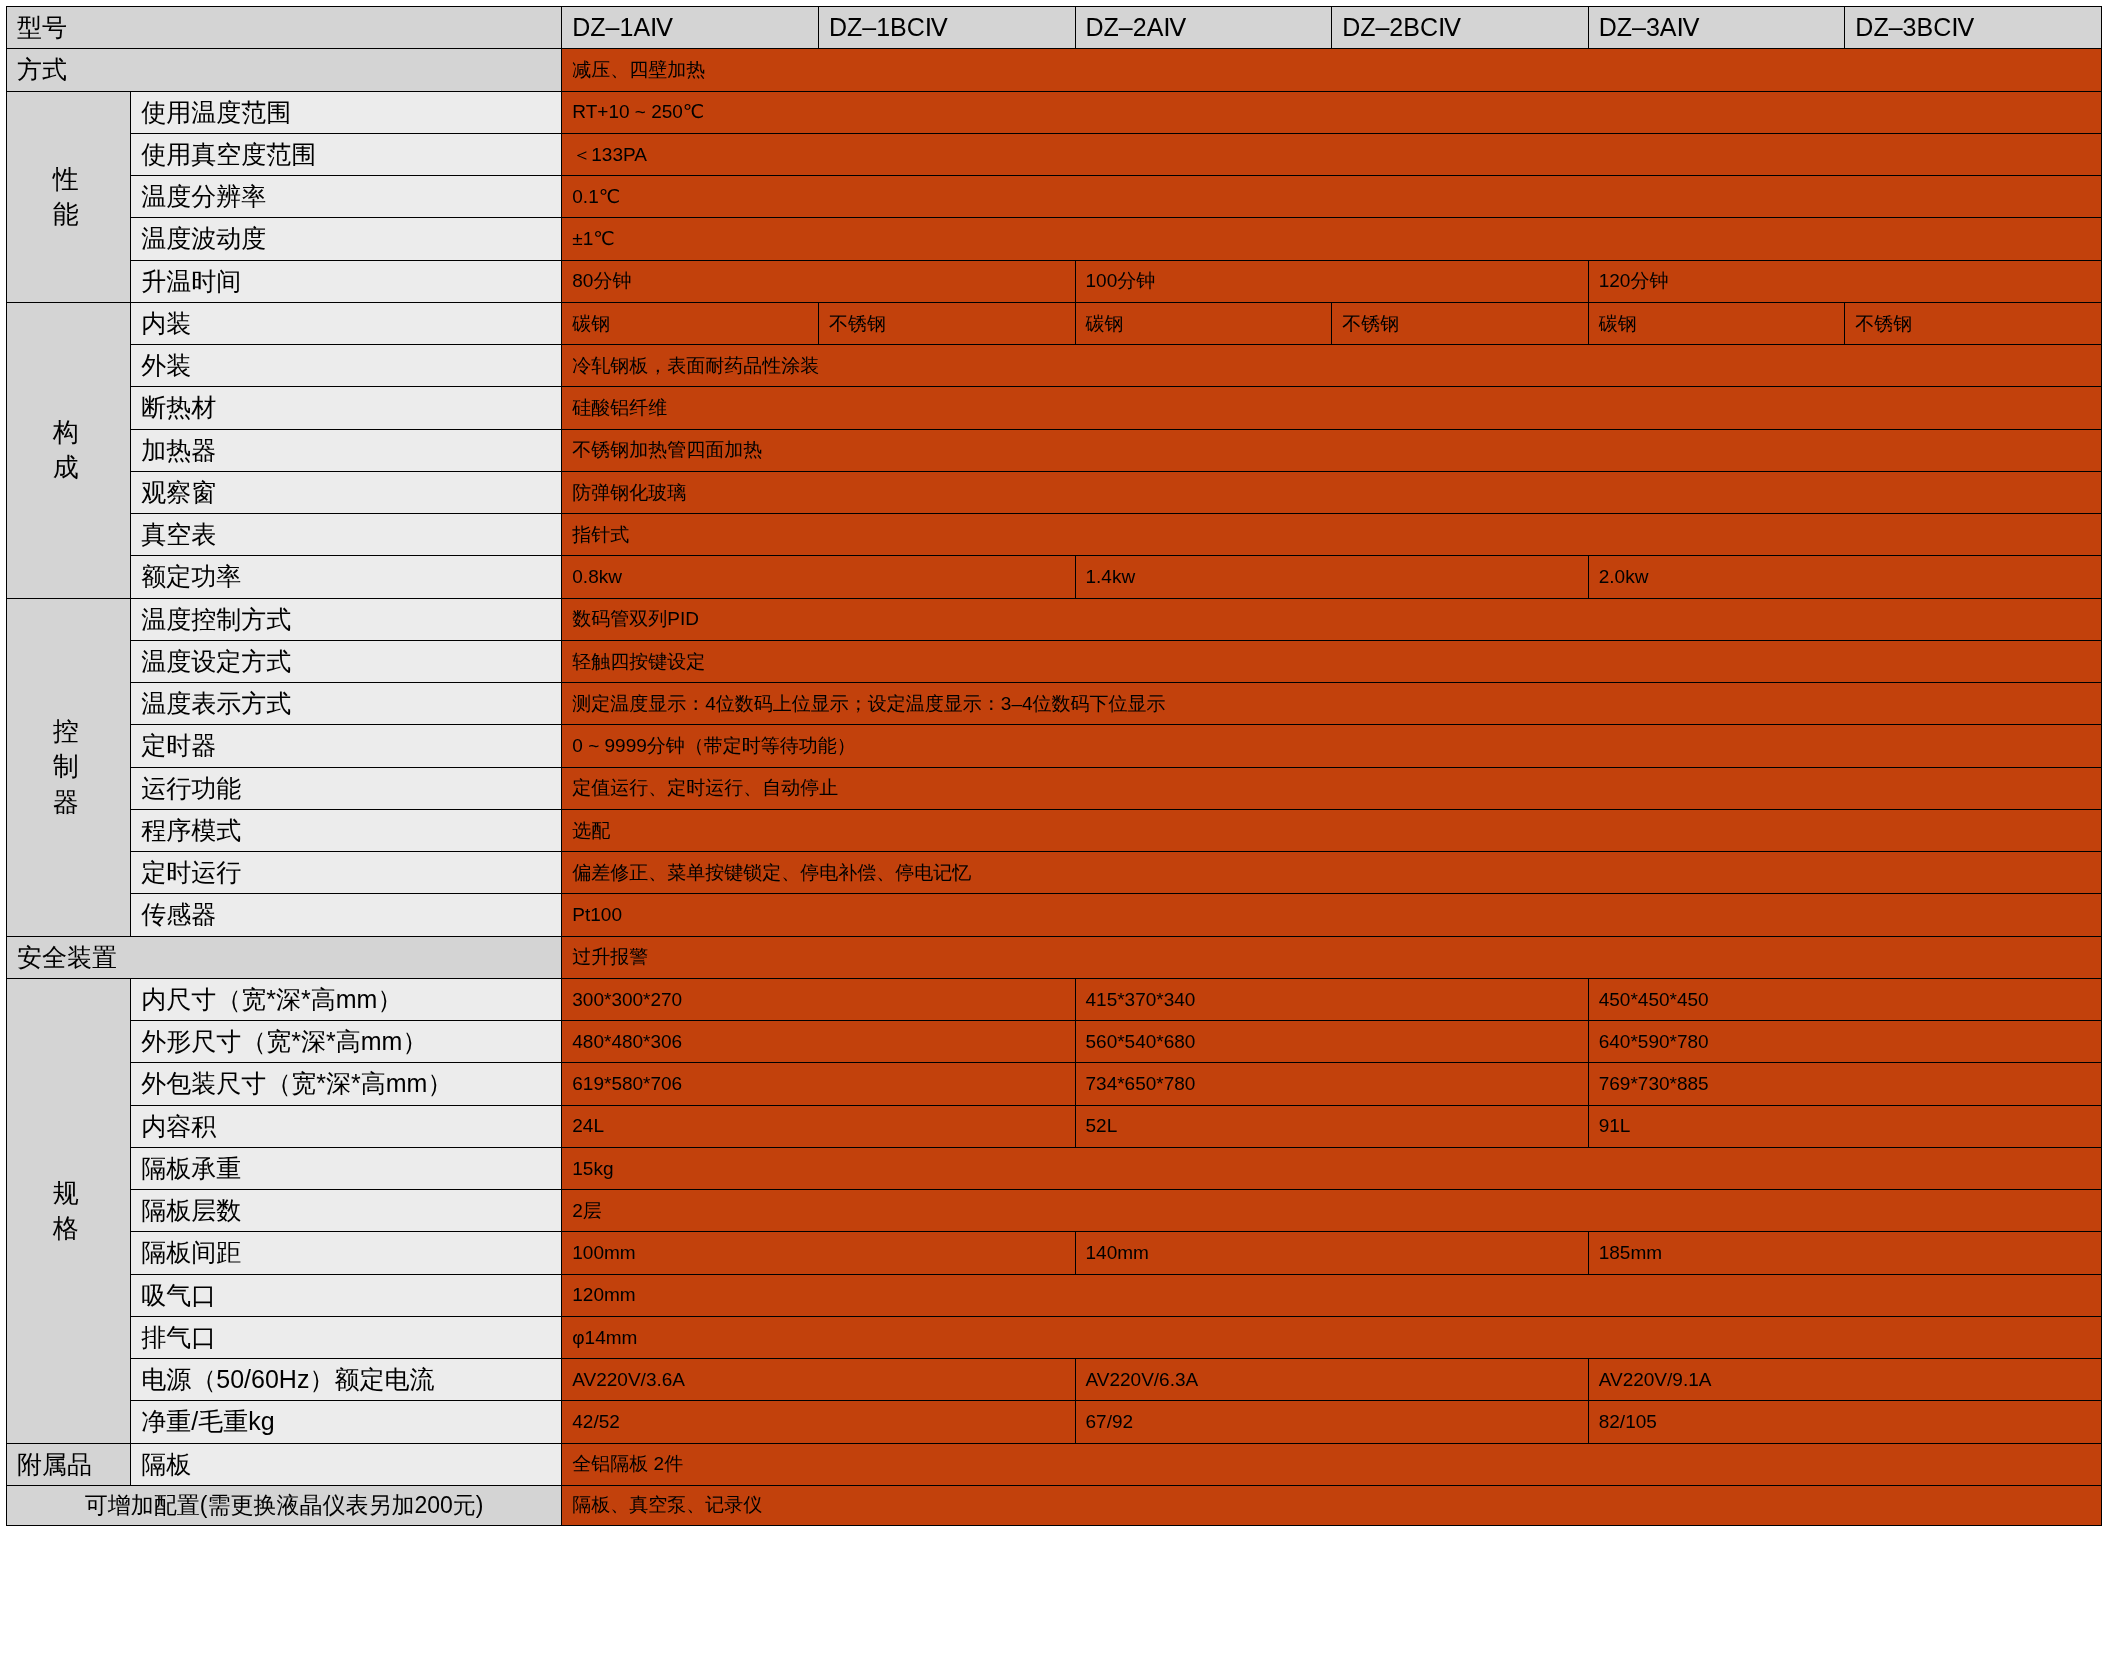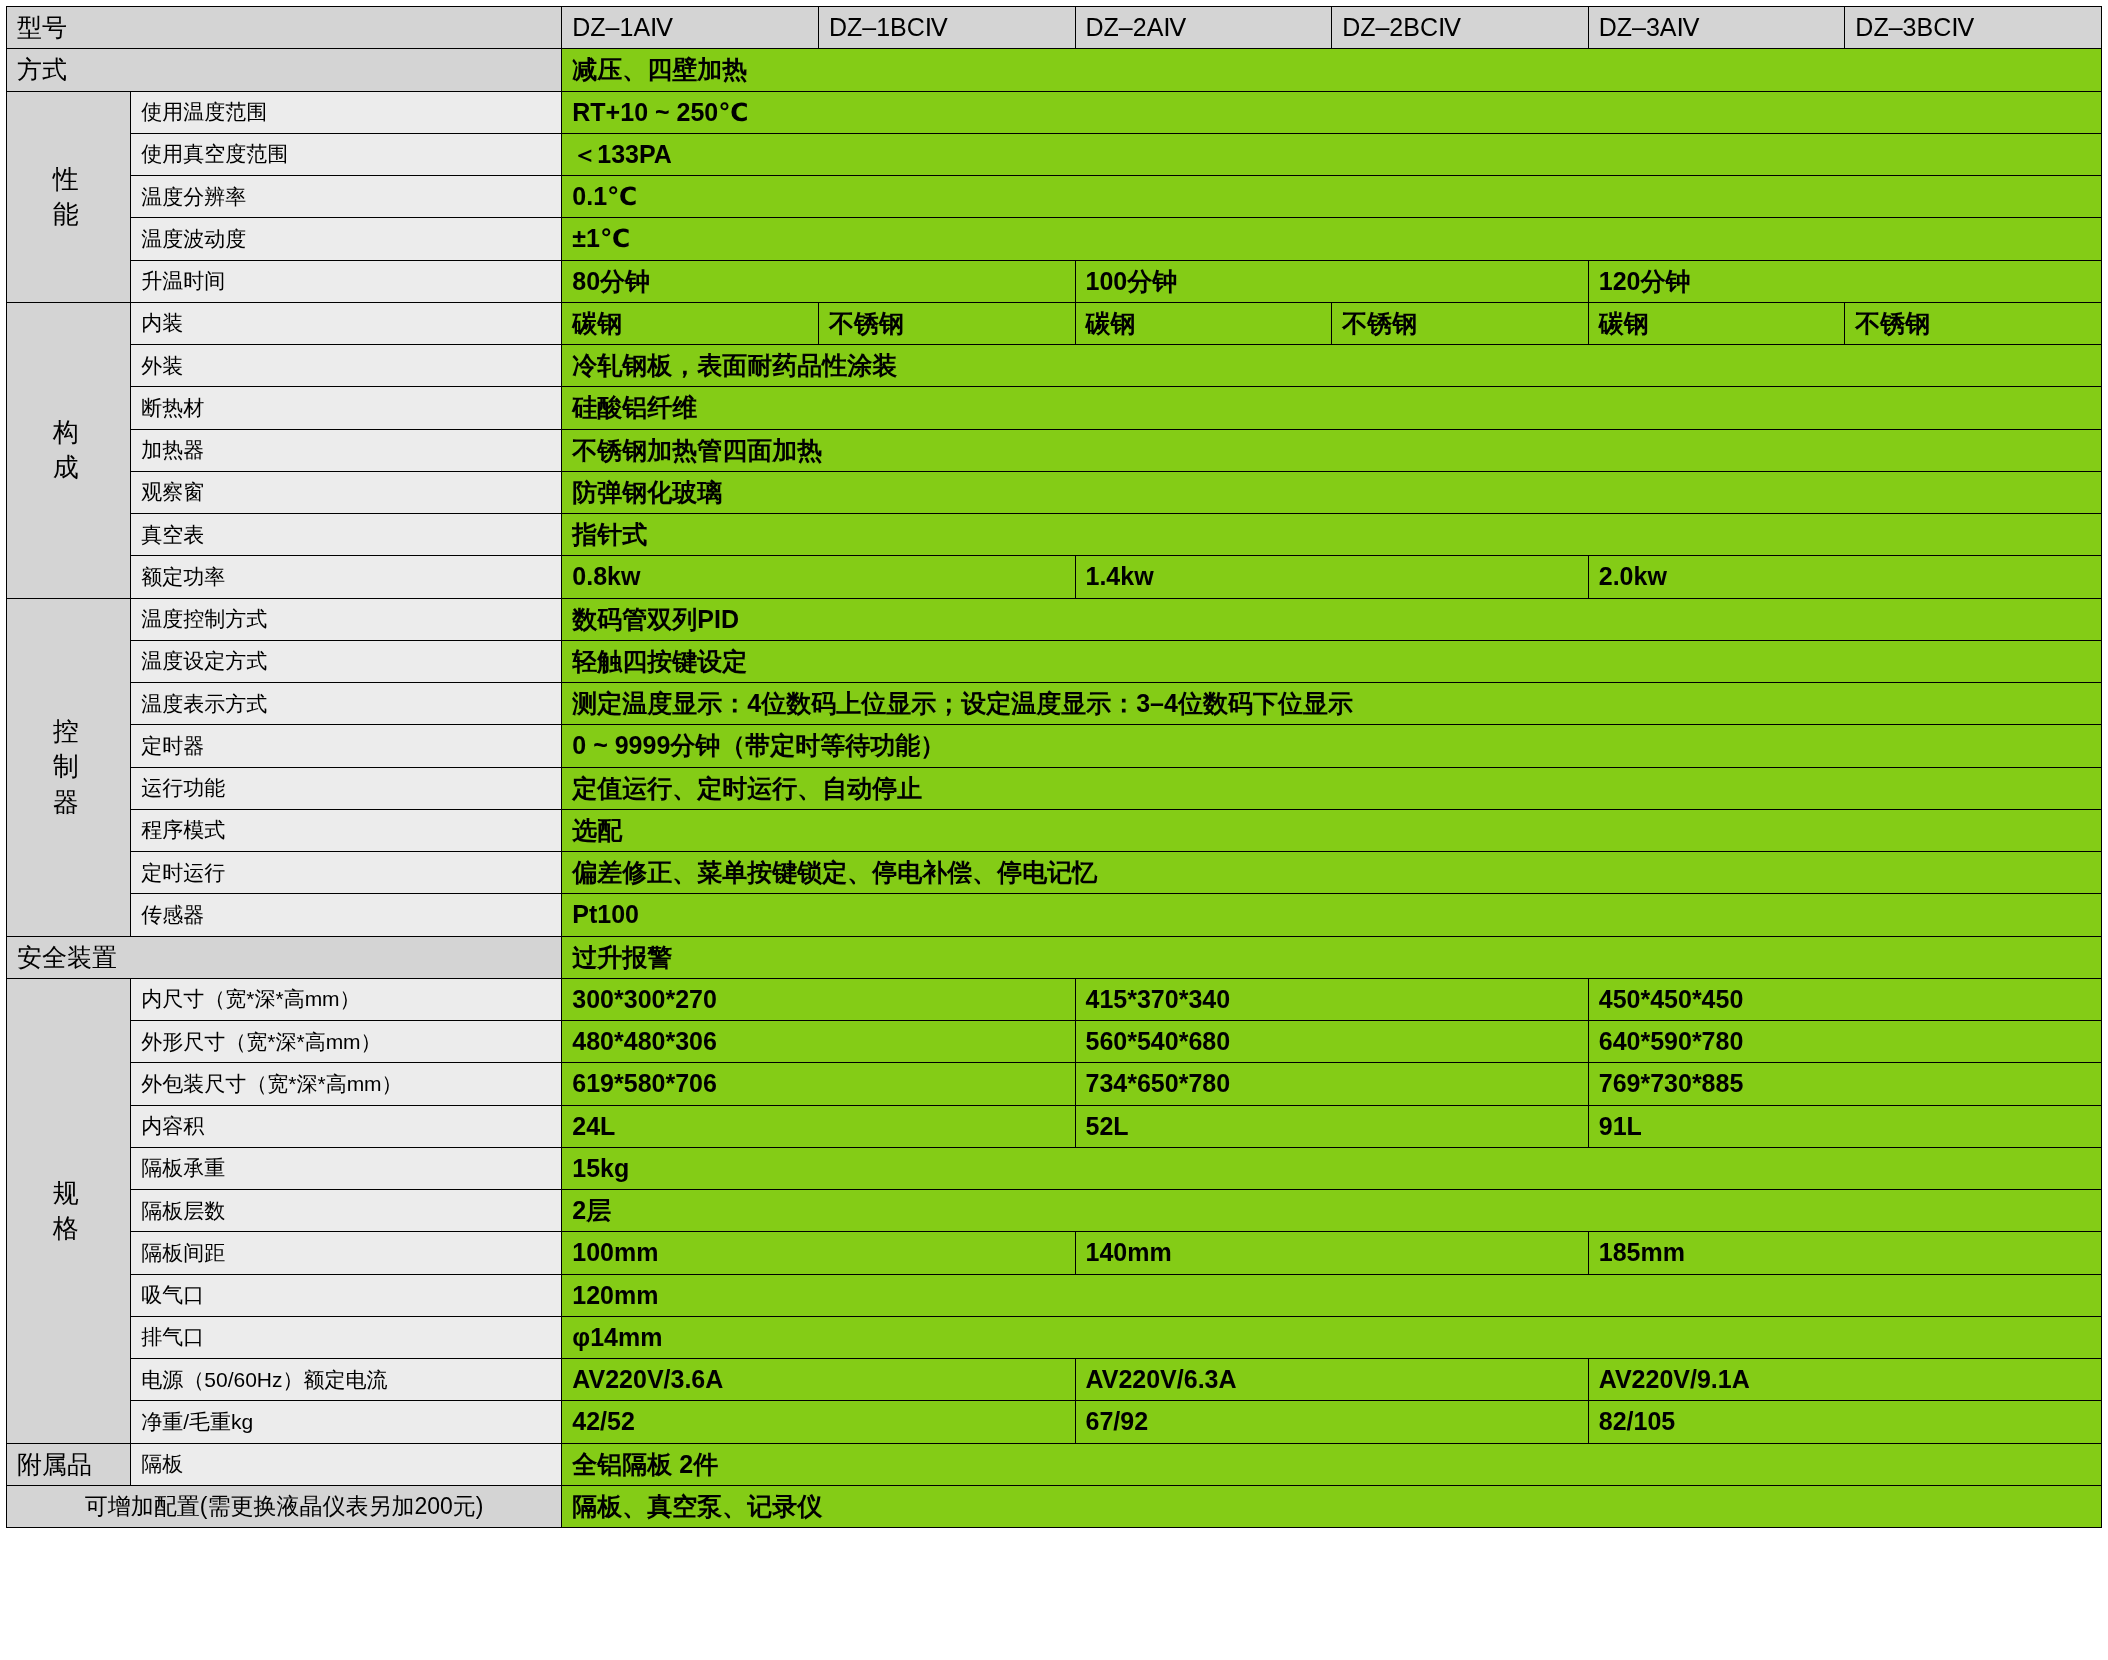--- a/index.html
+++ b/index.html
@@ -49,10 +49,9 @@
     white-space: nowrap;
   }
   td.val {
-    background: #84cc16;
-    font-size: 25px;
+    background: #c2410c;
+    font-size: 19px;
     white-space: nowrap;
-    font-weight: bold;
   }
   td.small {
     font-size: 23px;

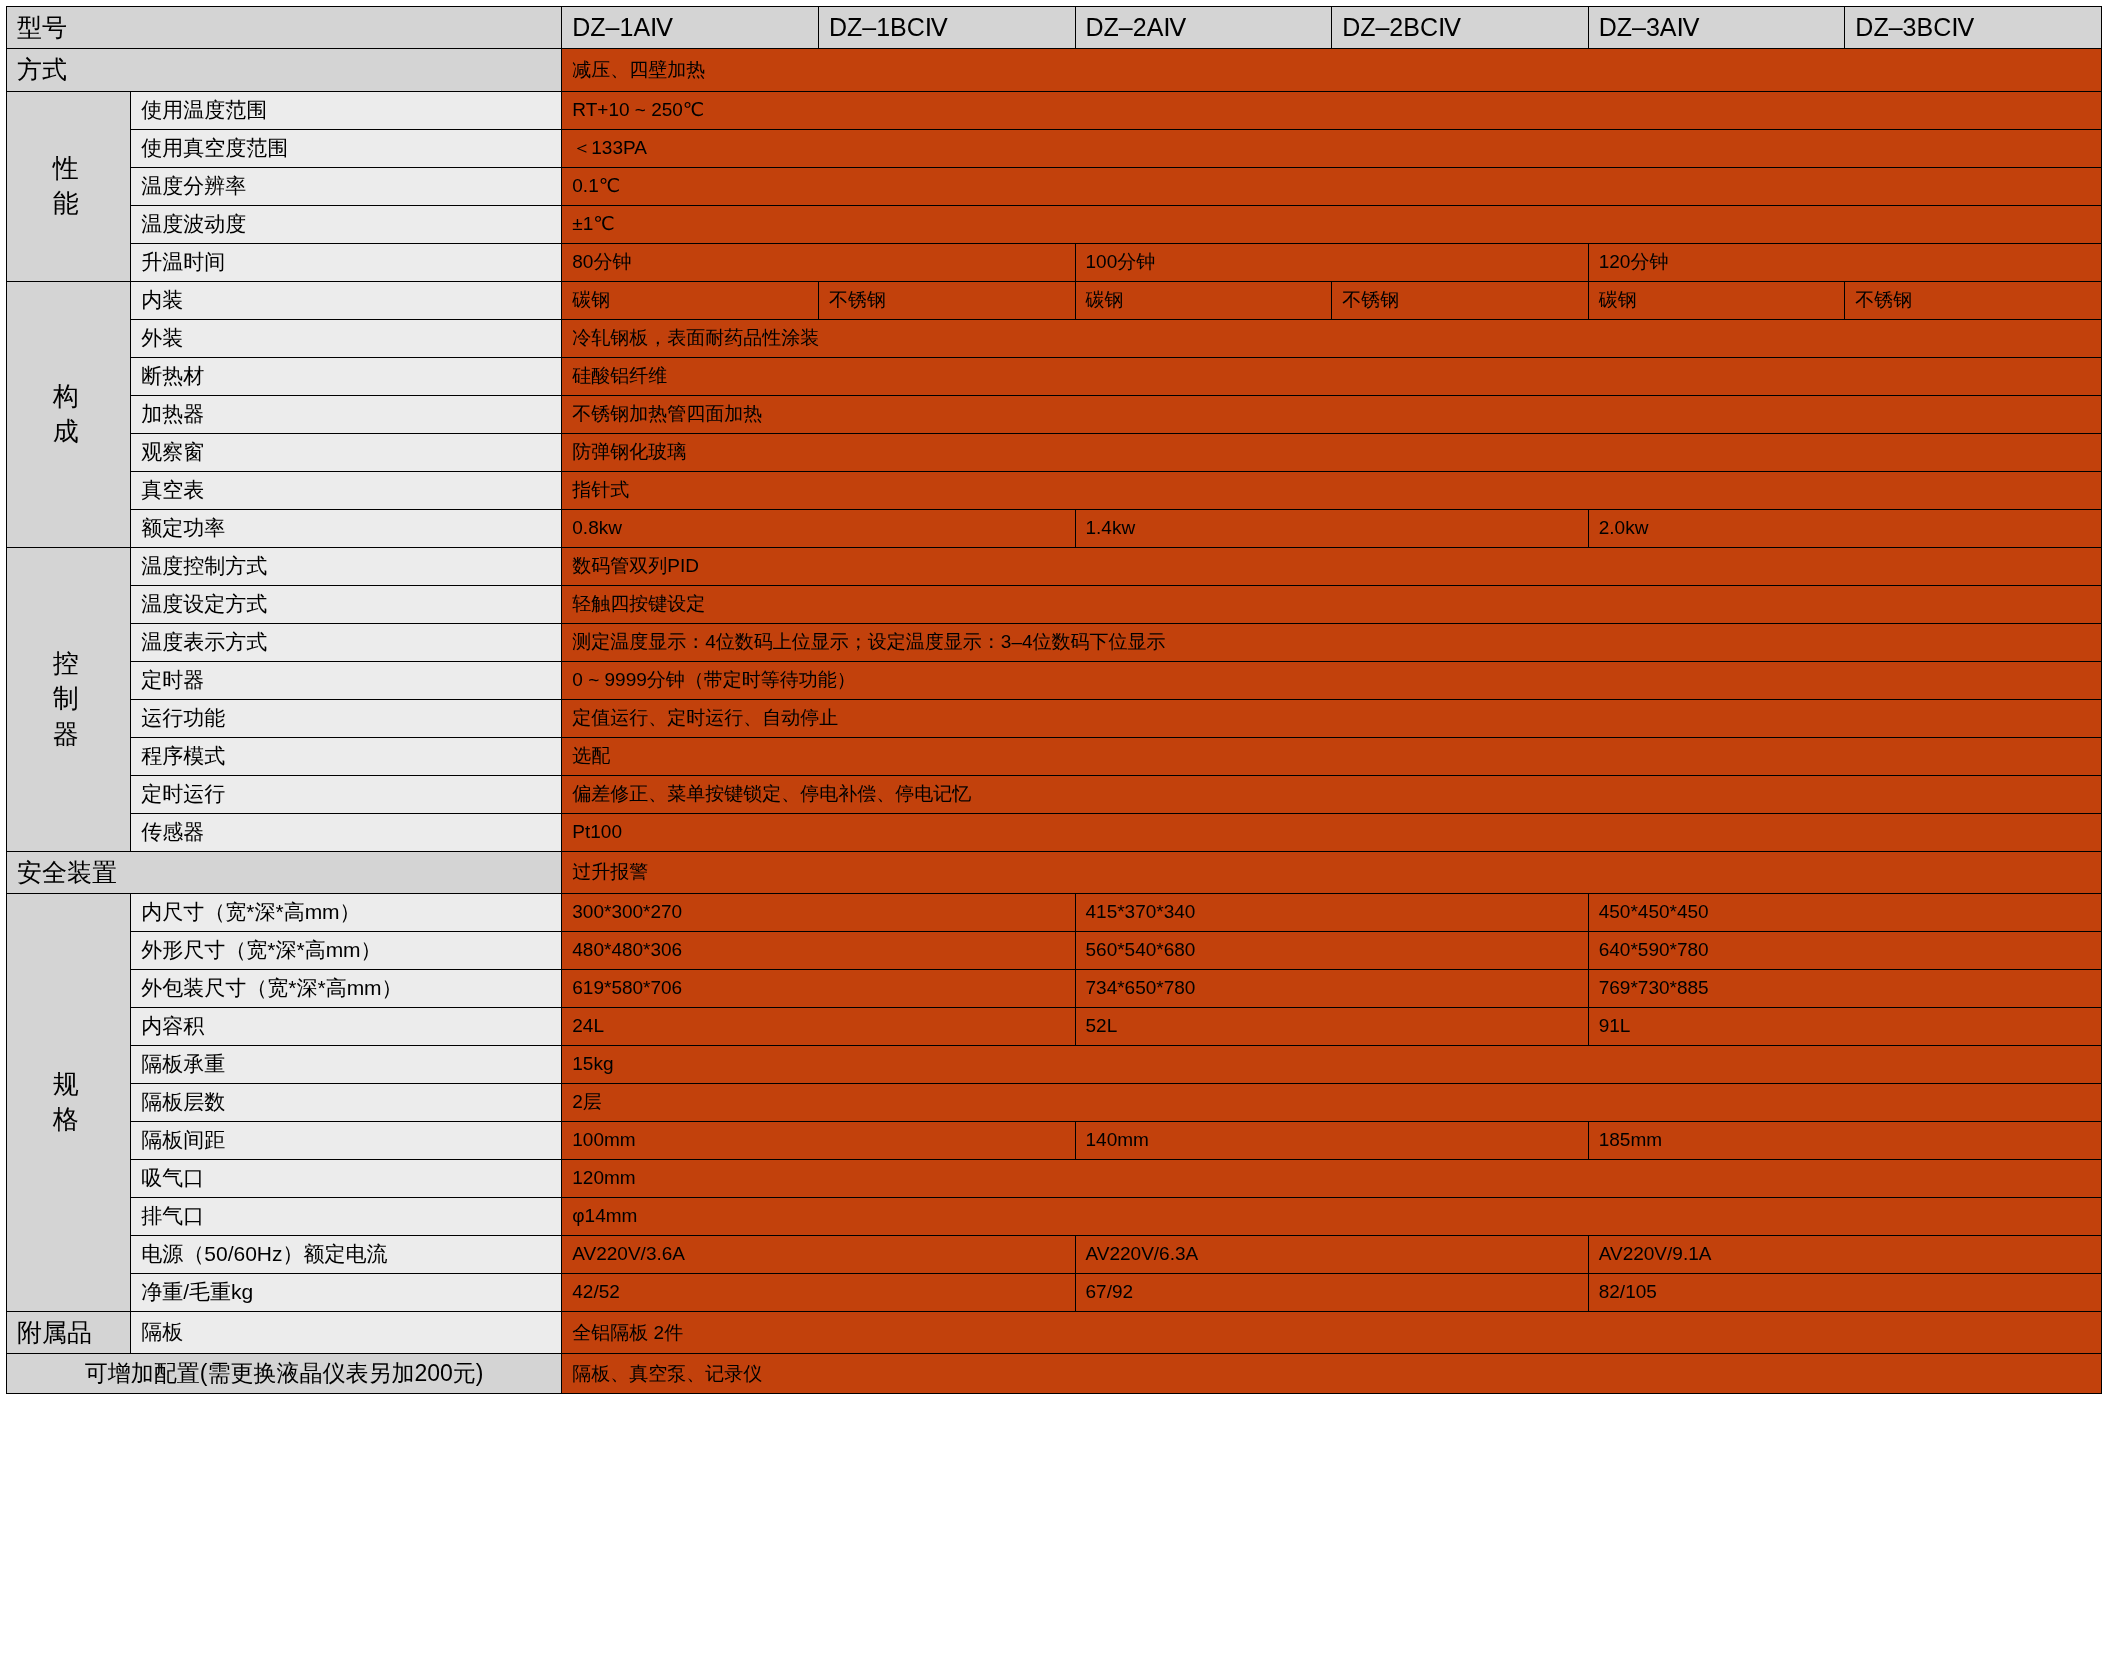--- a/index.html
+++ b/index.html
@@ -45,7 +45,7 @@
   }
   td.sub {
     background: #ececec;
-    font-size: 21px;
+    font-size: 25px;
     white-space: nowrap;
   }
   td.val {

